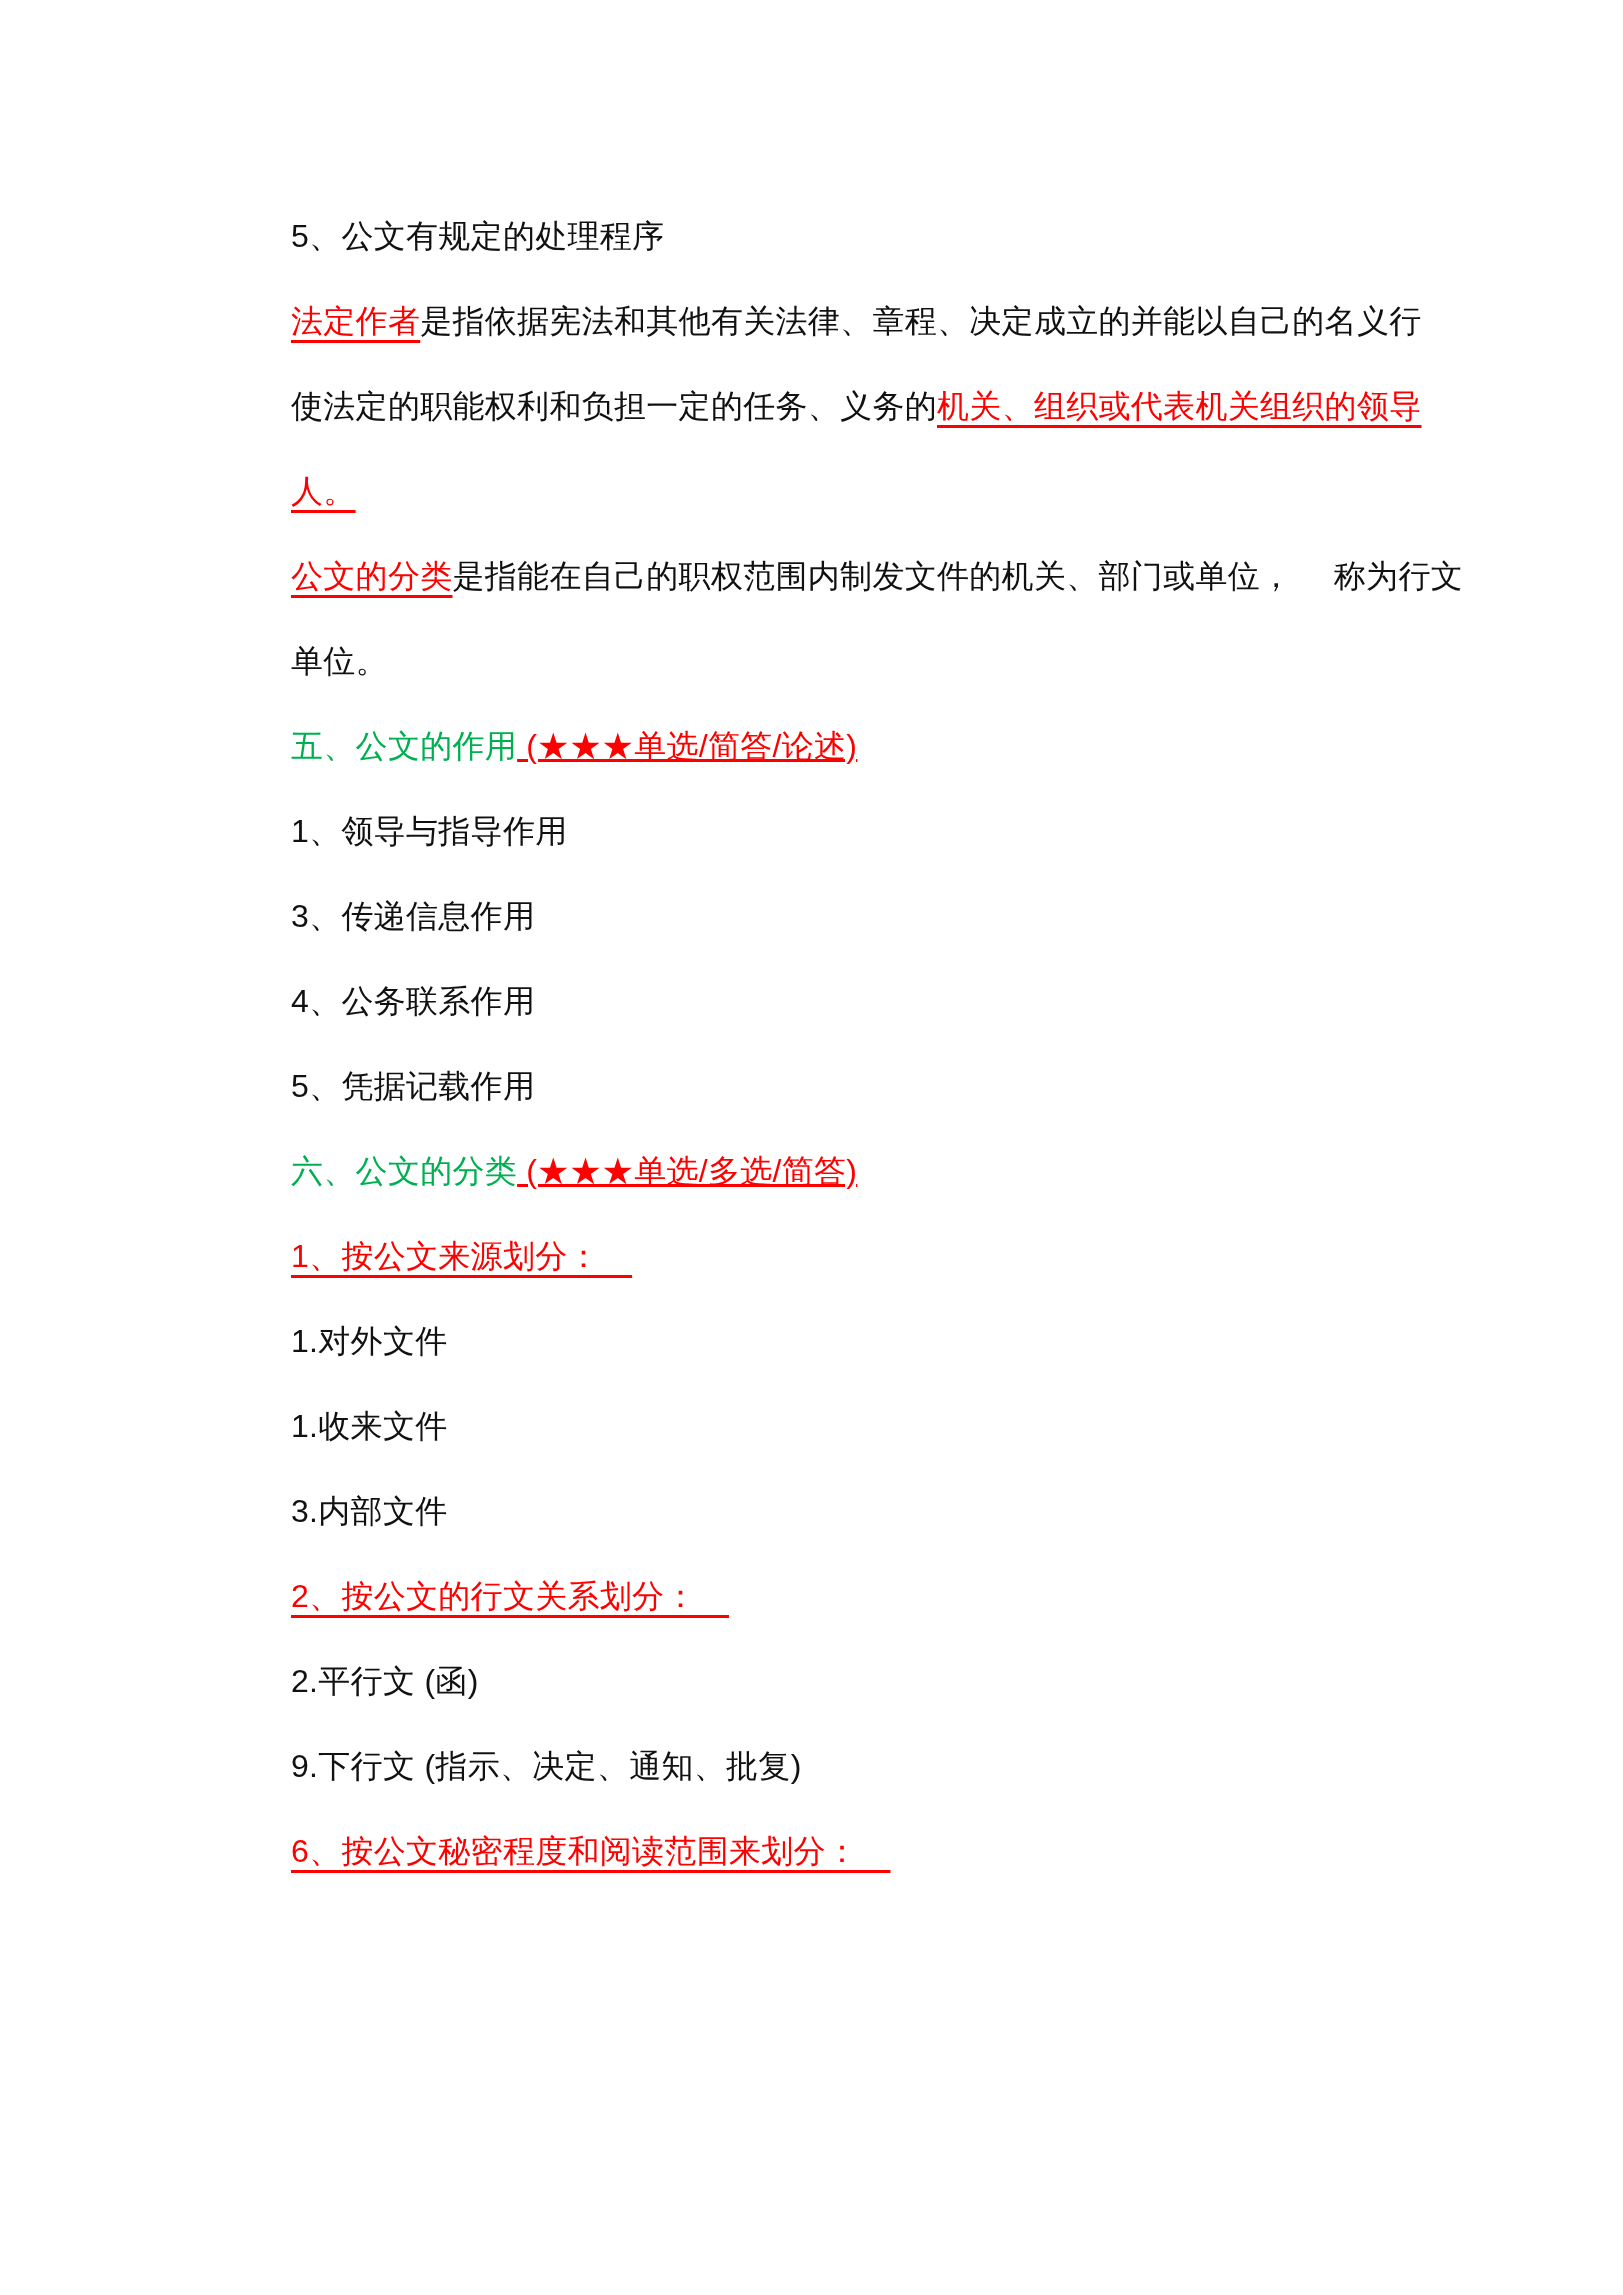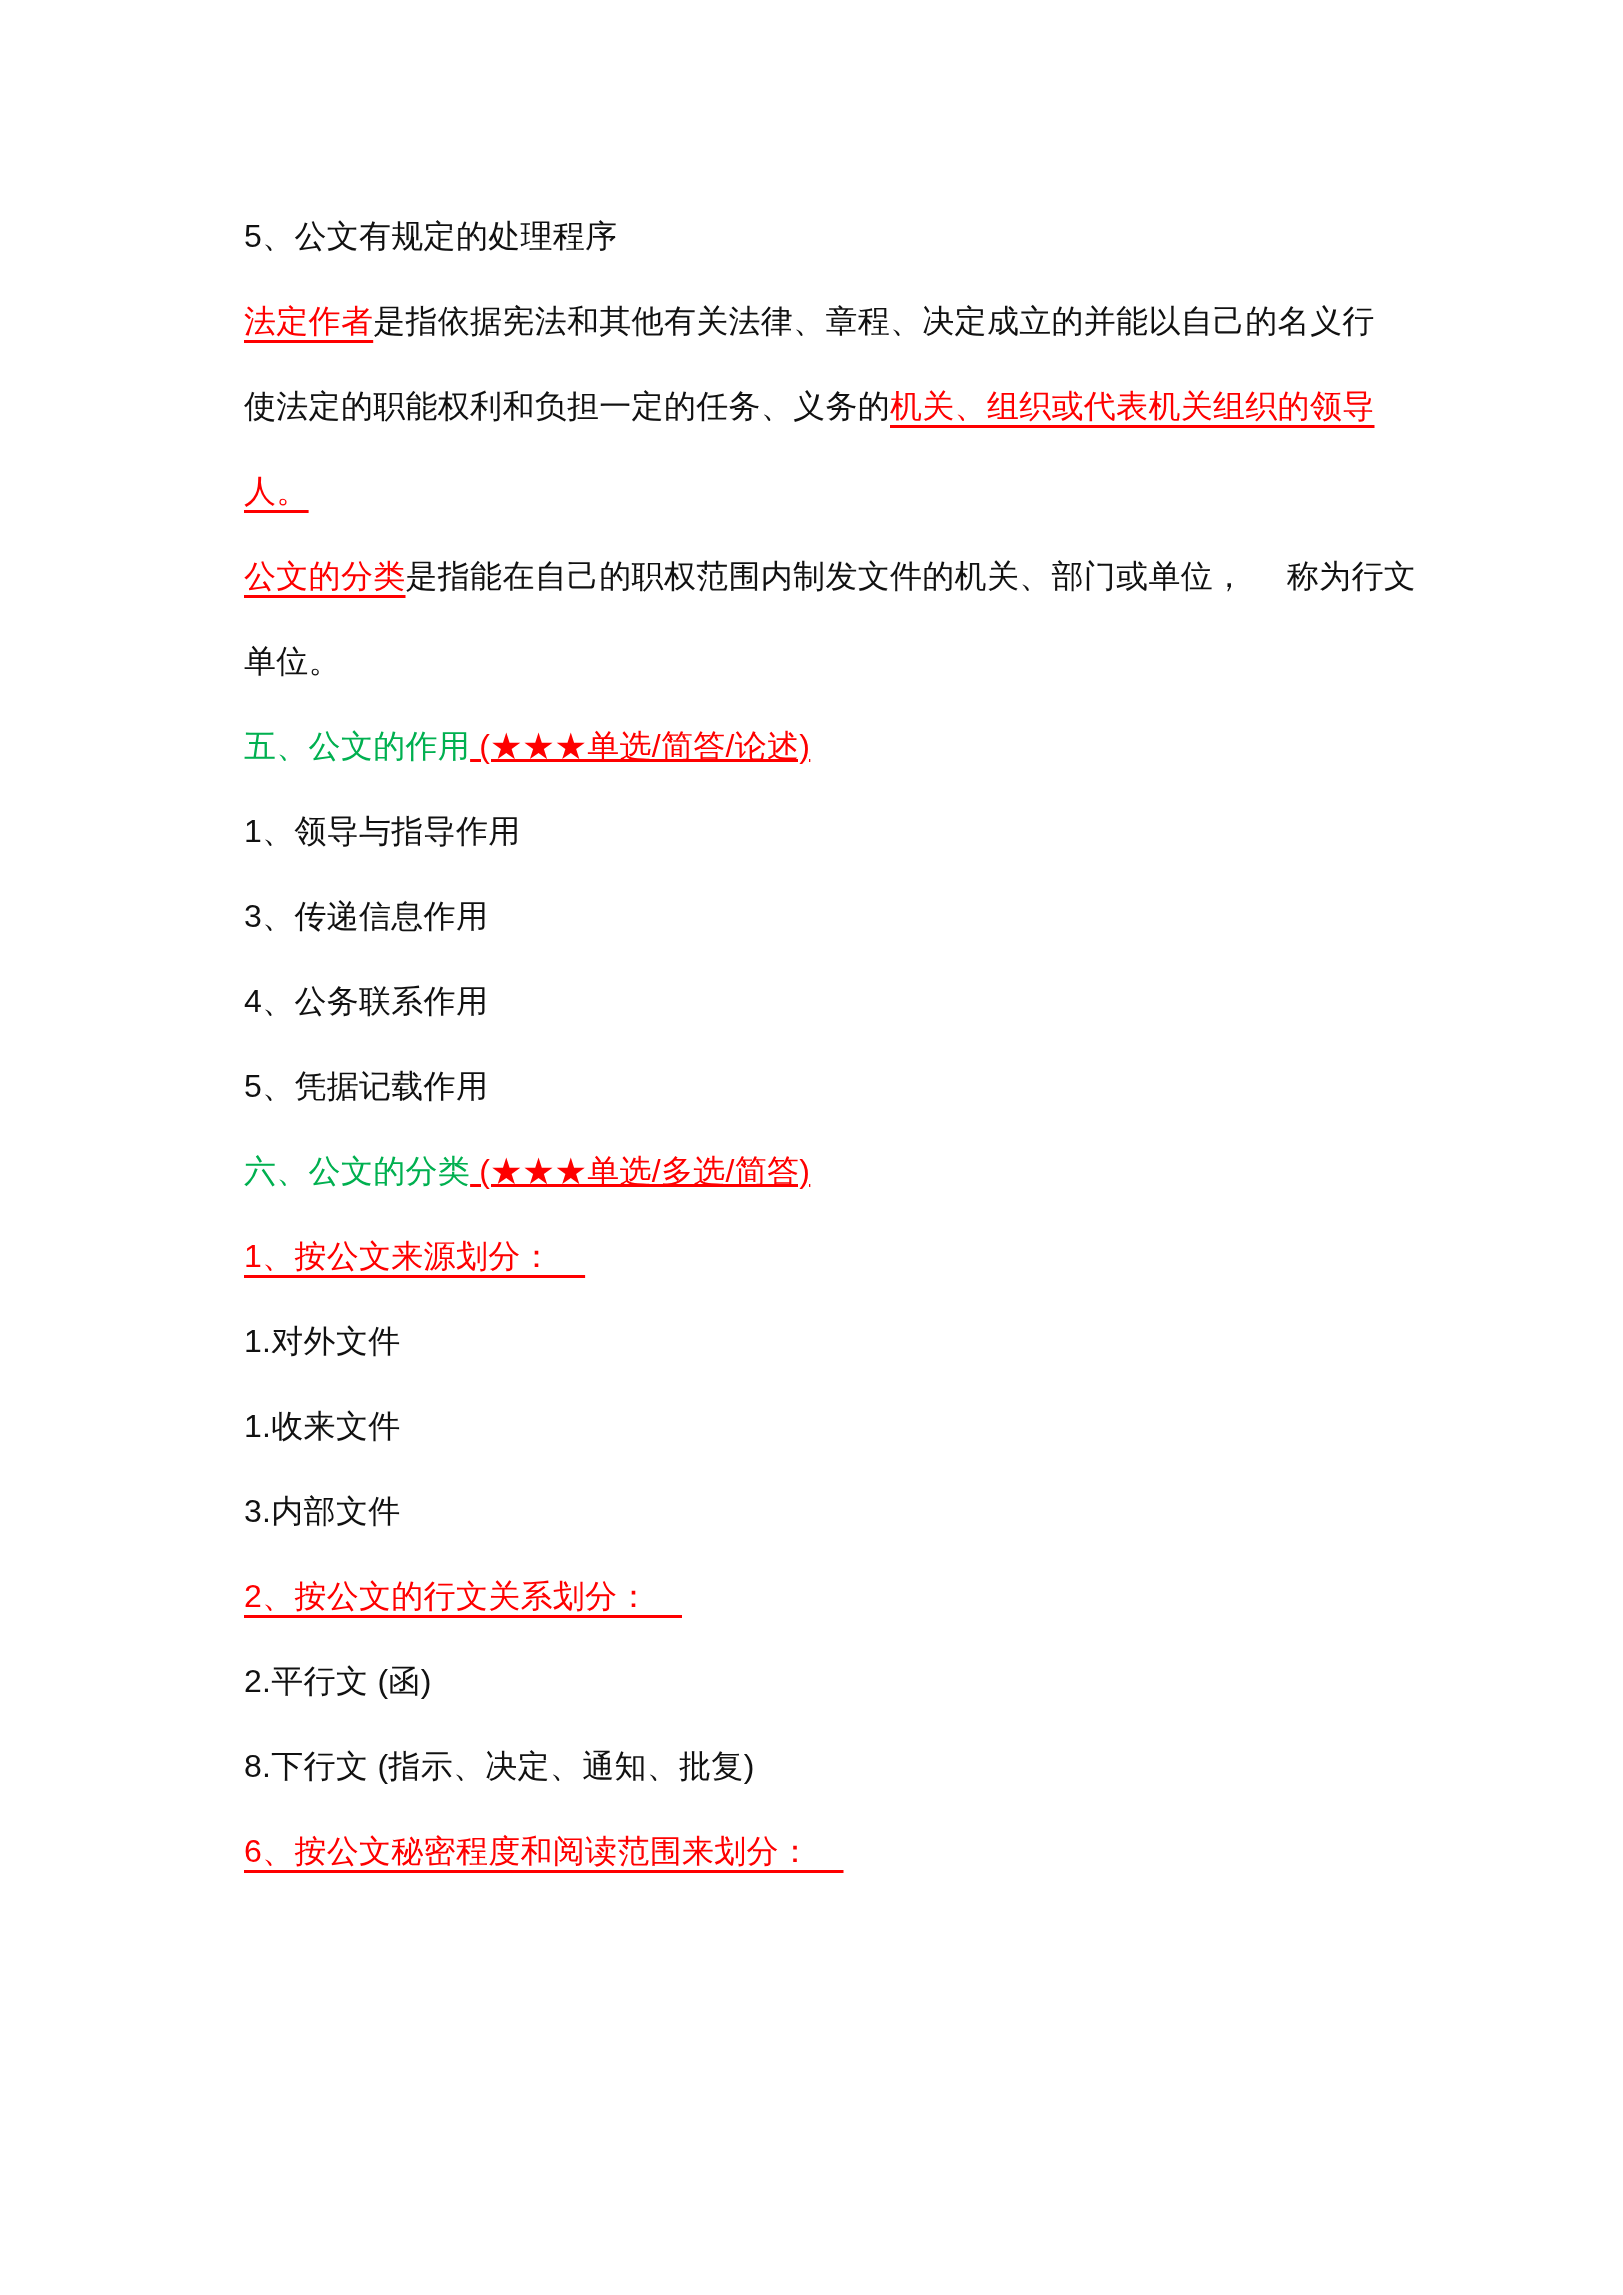--- a/index.html
+++ b/index.html
@@ -24,6 +24,7 @@
     letter-spacing: 0.3px;
     white-space: pre;
     color: #111111;
+    margin-left: 47px;
   }
   .seg { }
   .c-black { color: #111111; }

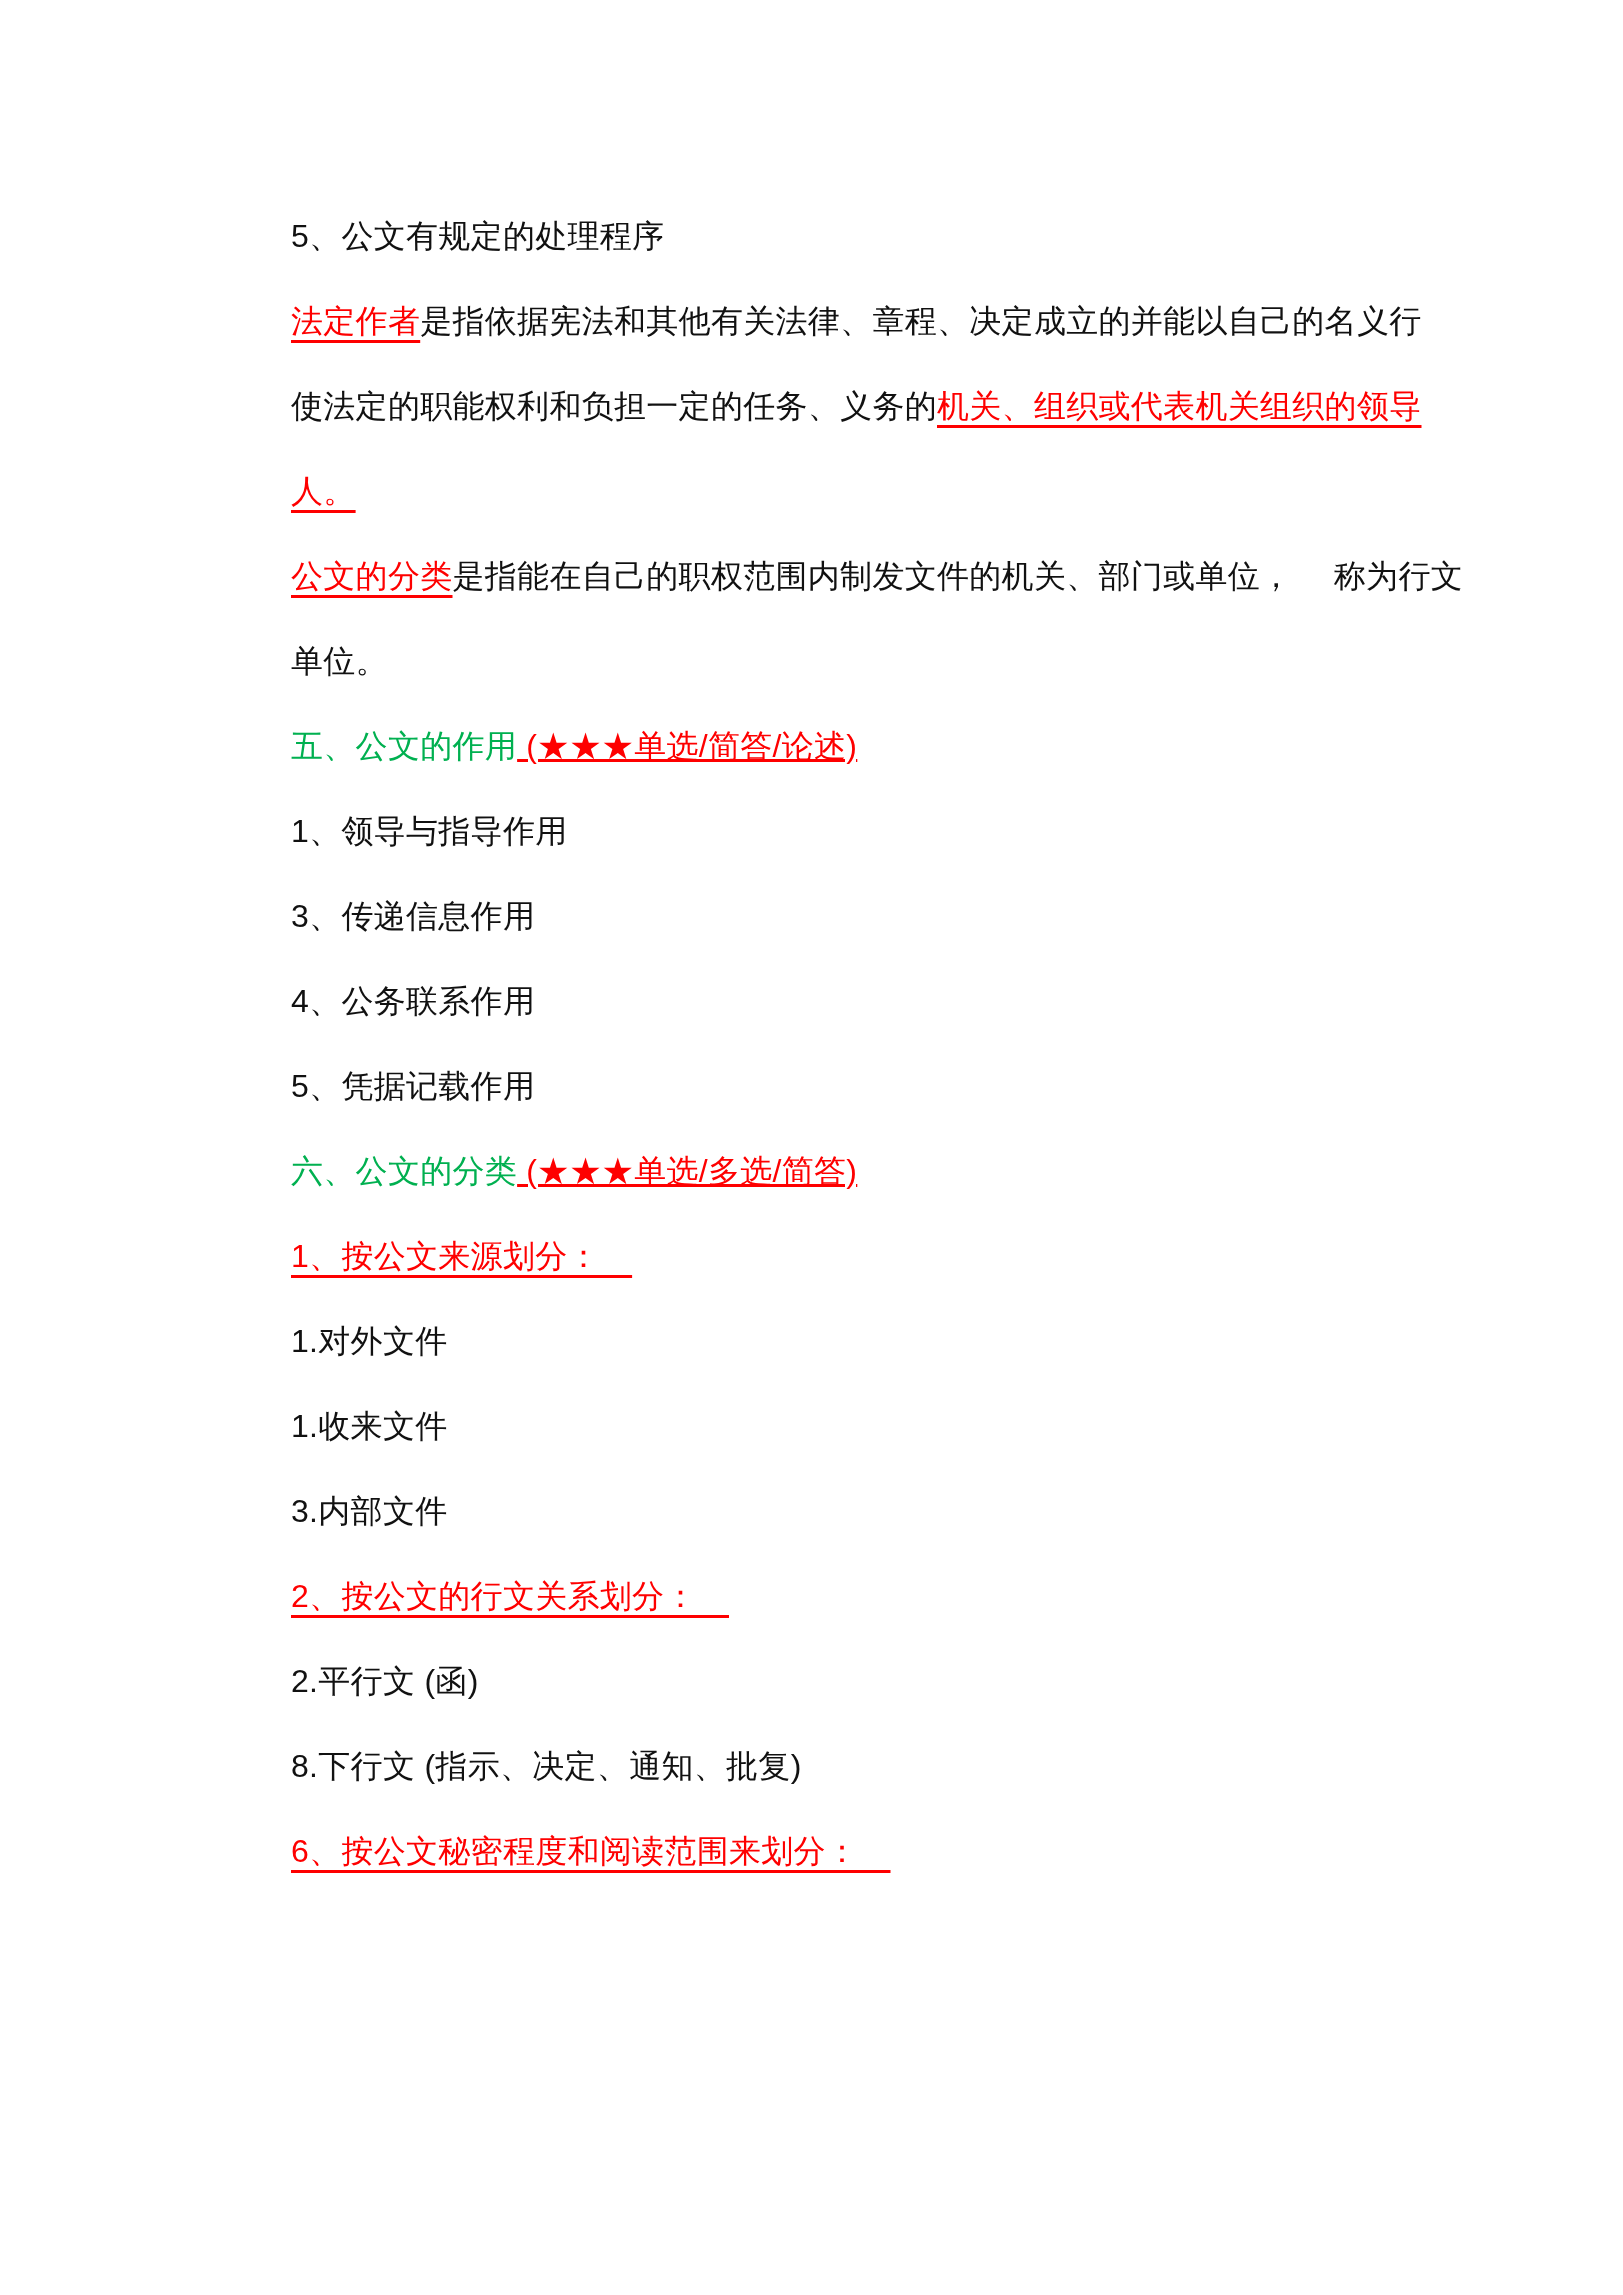--- a/index.html
+++ b/index.html
@@ -58,7 +58,7 @@
       <div class="line"><span class="seg c-black">3.内部文件</span></div>
       <div class="line"><span class="seg c-red u">2、按公文的行文关系划分：　</span></div>
       <div class="line"><span class="seg c-black">2.平行文 (函)</span></div>
-      <div class="line"><span class="seg c-black">8.下行文 (指示、决定、通知、批复)</span></div>
+      <div class="line"><span class="seg c-black">9.下行文 (指示、决定、通知、批复)</span></div>
       <div class="line"><span class="seg c-red u">6、按公文秘密程度和阅读范围来划分：　</span></div>
     </div>
 </div>

